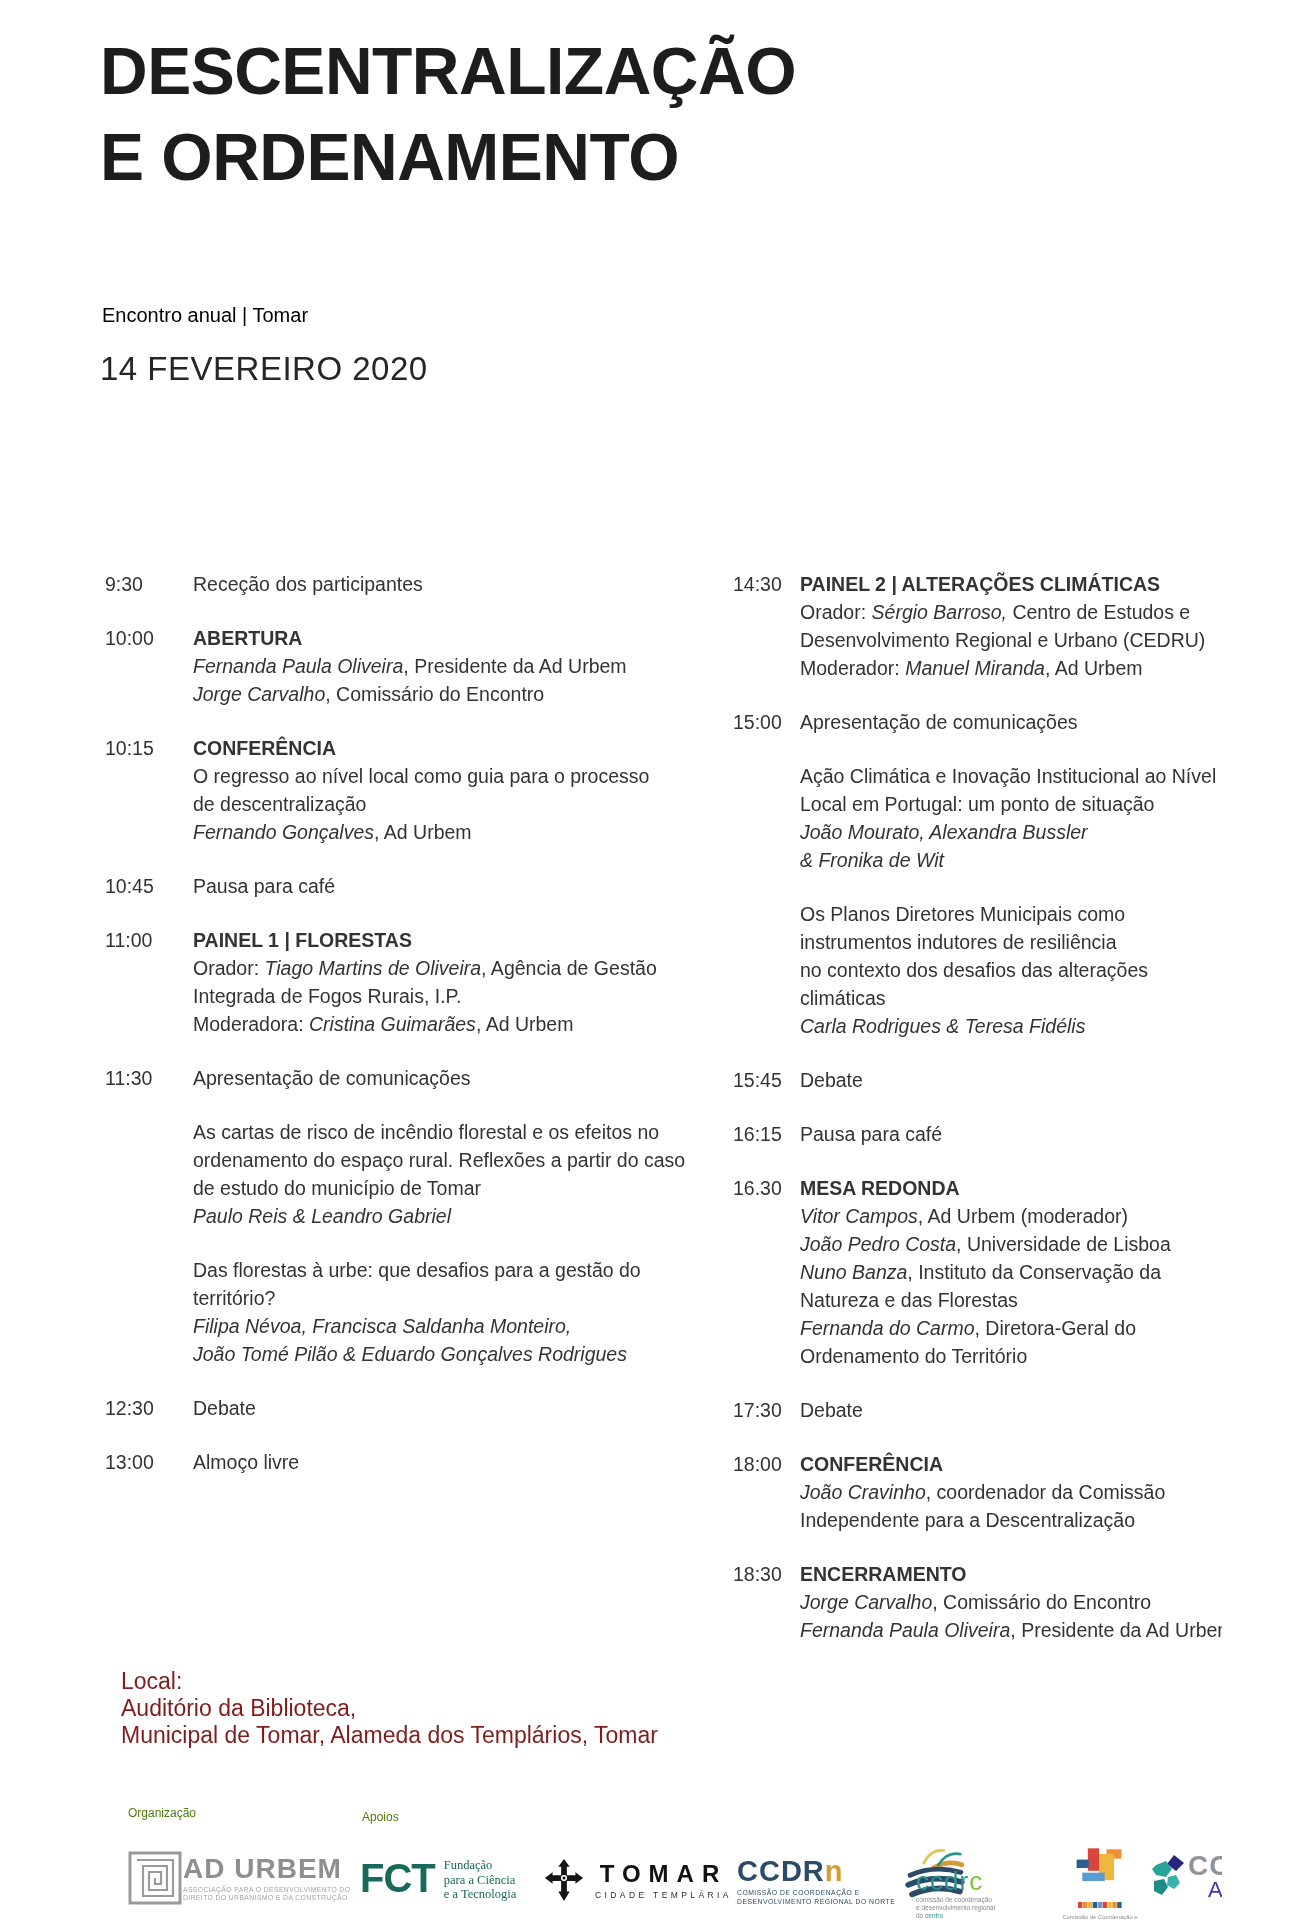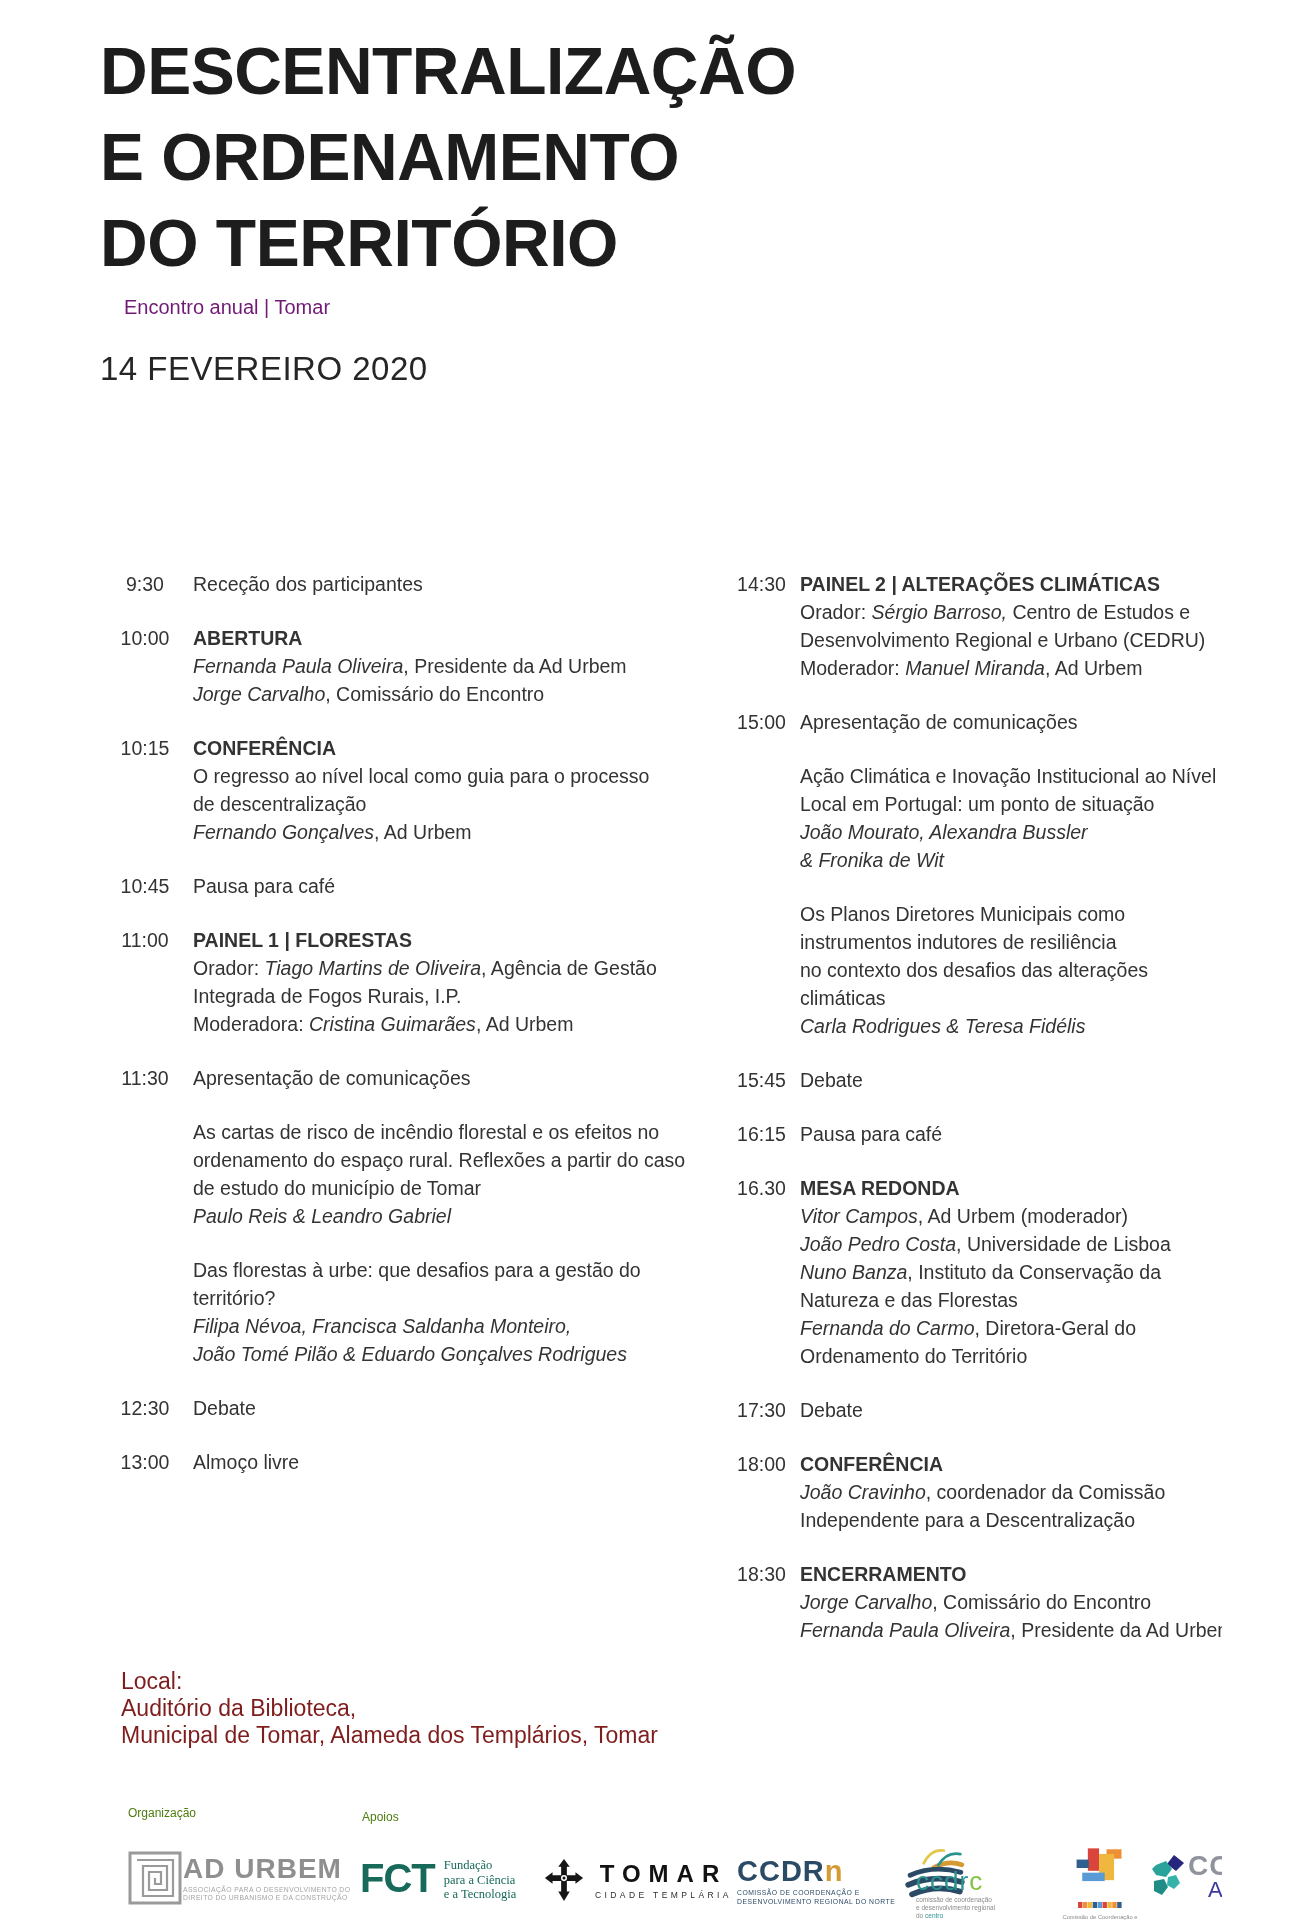--- a/index.html
+++ b/index.html
@@ -82,7 +82,6 @@
   <div class="title">
     <div>DESCENTRALIZAÇÃO</div>
     <div>E ORDENAMENTO</div>
-    <div>DO TERRITÓRIO</div>
   </div>
   <div class="subtitle">Encontro anual | Tomar</div>
   <div class="date">14 FEVEREIRO 2020</div>

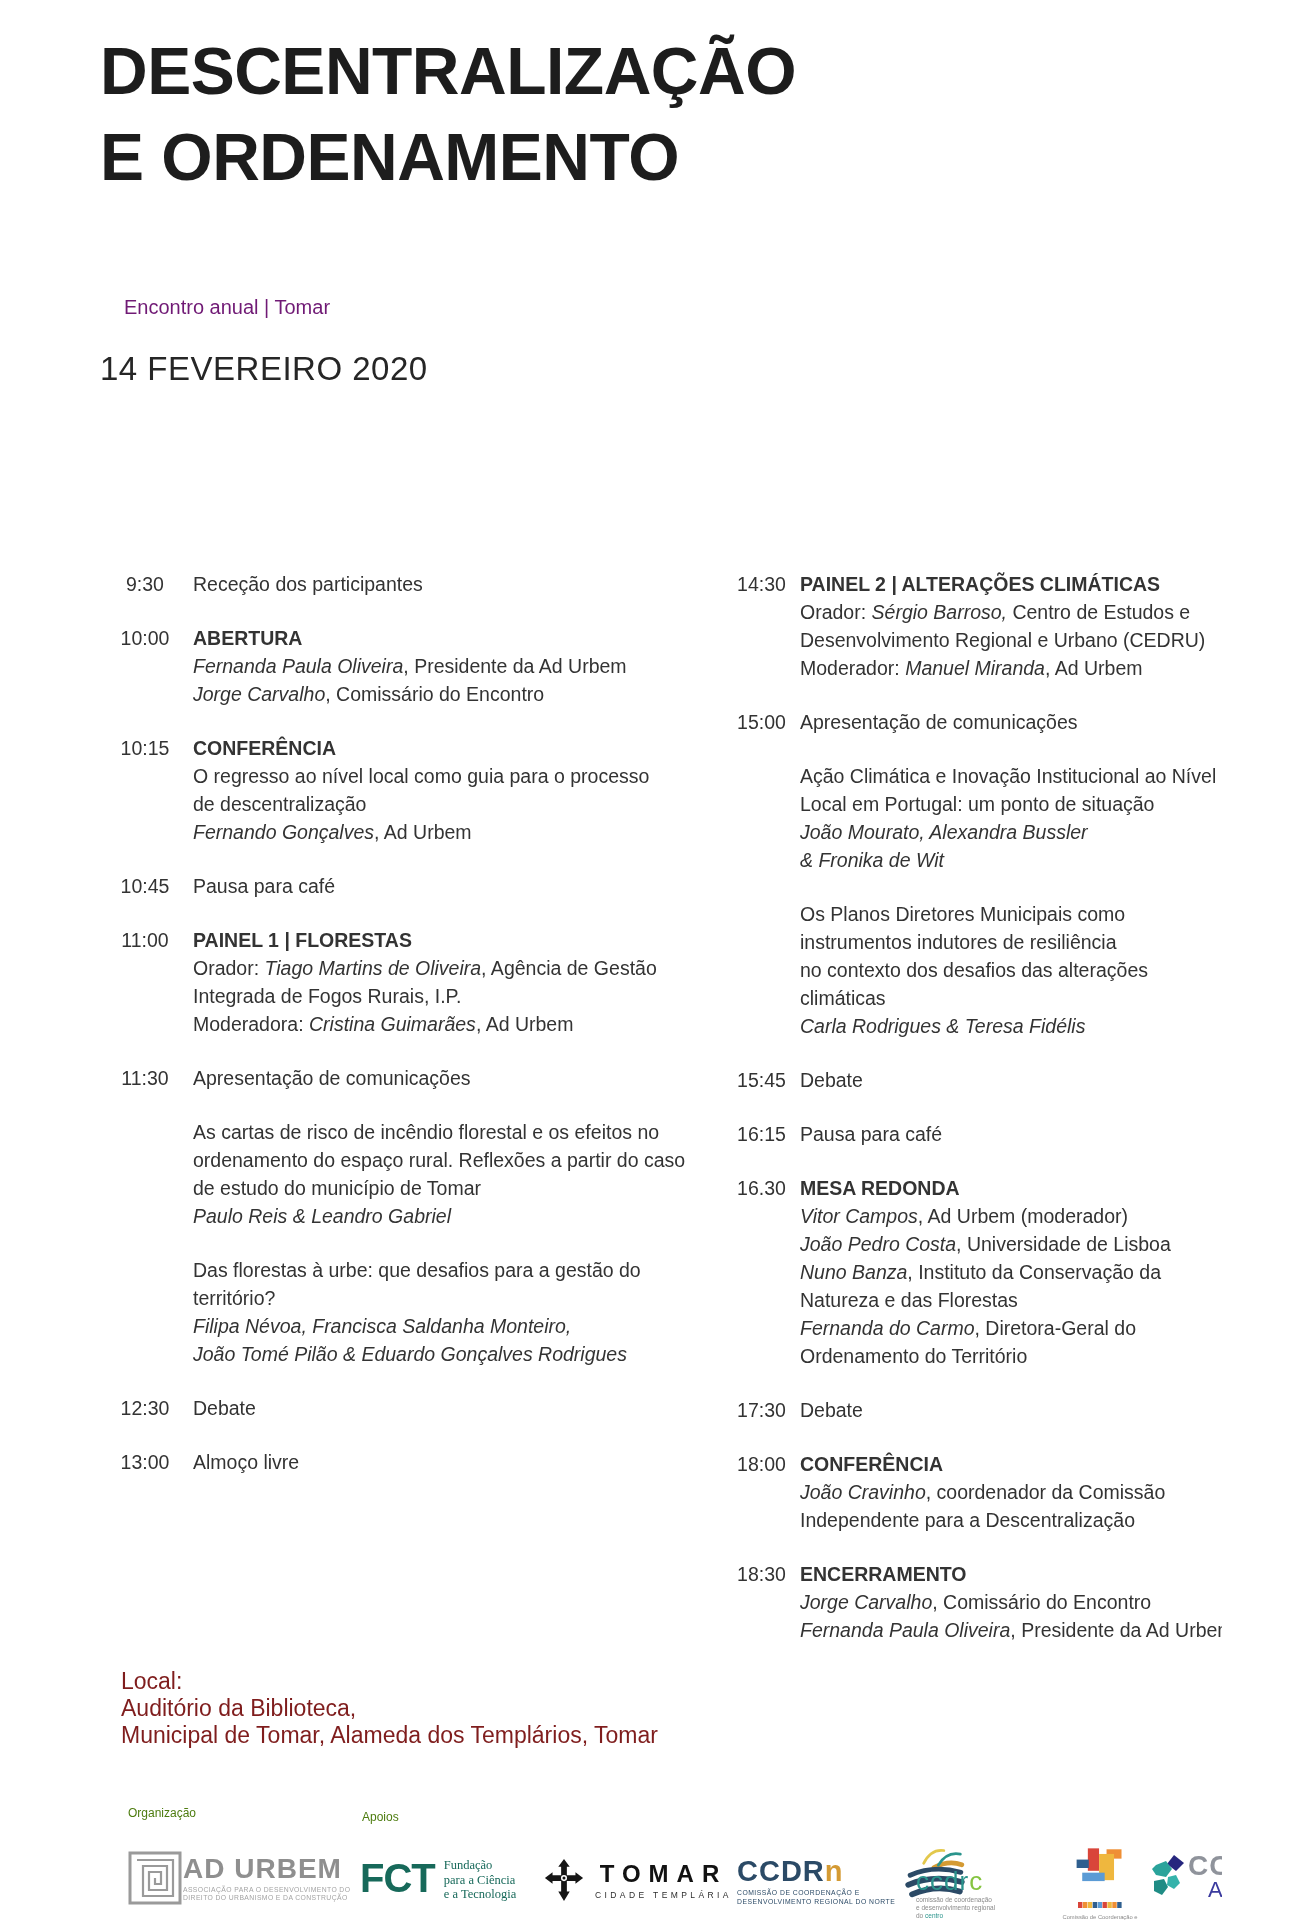--- a/index.html
+++ b/index.html
@@ -9,7 +9,7 @@
   
   .title{position:absolute;left:100px;top:28px;font-size:66px;font-weight:bold;
          line-height:86px;color:#1d1d1d;letter-spacing:-0.5px;white-space:nowrap;}
-  .subtitle{position:absolute;left:102px;top:296px;font-size:20px;color:#701a75;margin-left:22px;}
+  .subtitle{position:absolute;left:102px;top:304px;font-size:20px;color:#000000;}
   .date{position:absolute;left:100px;top:350px;font-size:33px;color:#262626;letter-spacing:0.5px;}
 
   

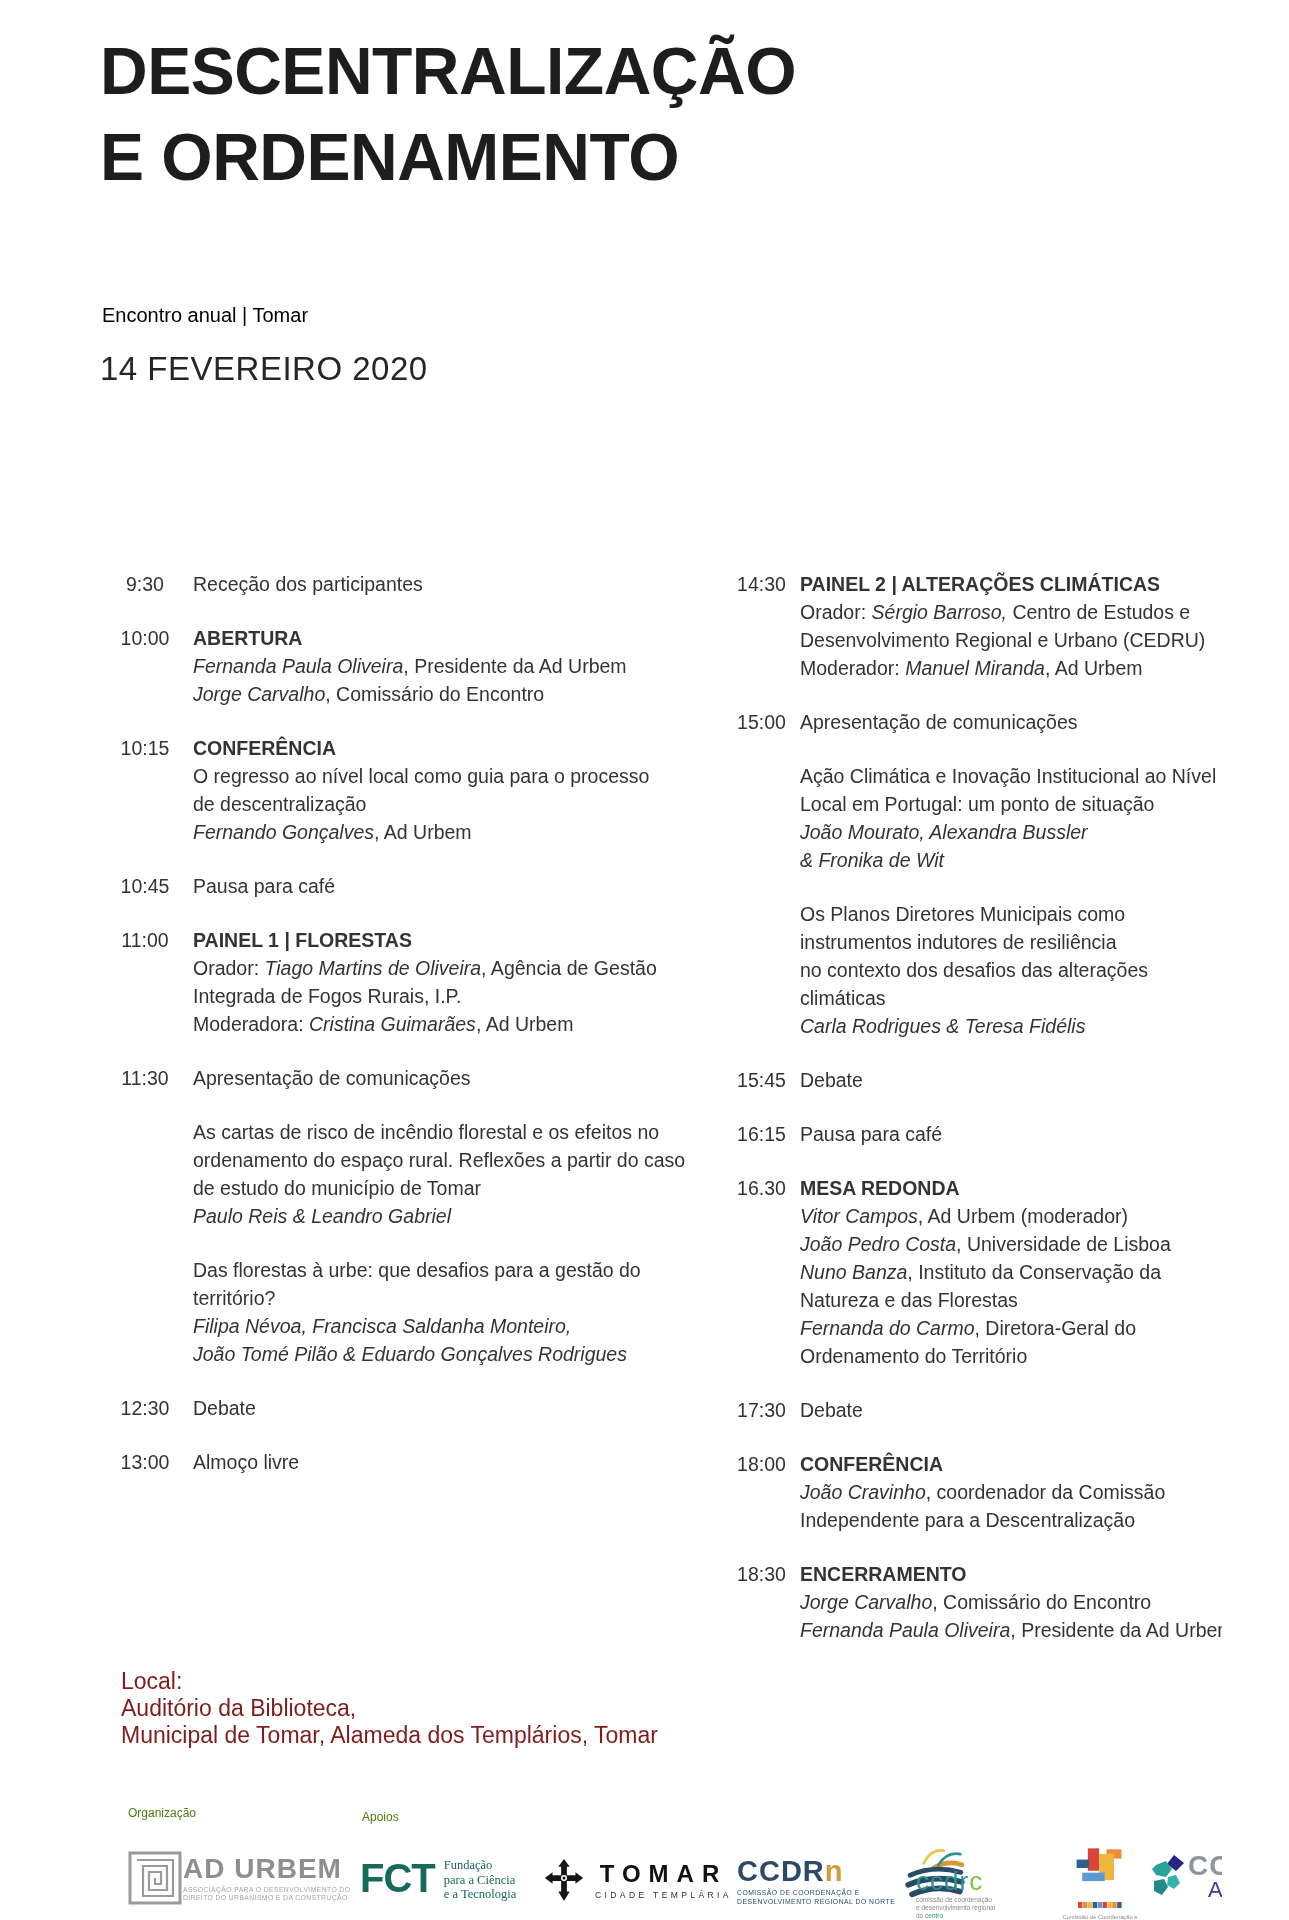--- a/index.html
+++ b/index.html
@@ -17,7 +17,7 @@
   .col-left{left:105px;width:585px;}
   .col-right{left:733px;width:545px;}
   .item{display:flex;margin-bottom:26px;font-size:19.5px;line-height:28px;color:#333;}
-  .time{flex:0 0 80px;margin-right:8px;text-align:center;white-space:nowrap;}
+  .time{flex:0 0 80px;margin-right:8px;text-align:left;white-space:nowrap;}
   .col-right .time{flex:0 0 57px;margin-right:10px;}
   .body{flex:1;}
   .seg-b{font-weight:bold;}

